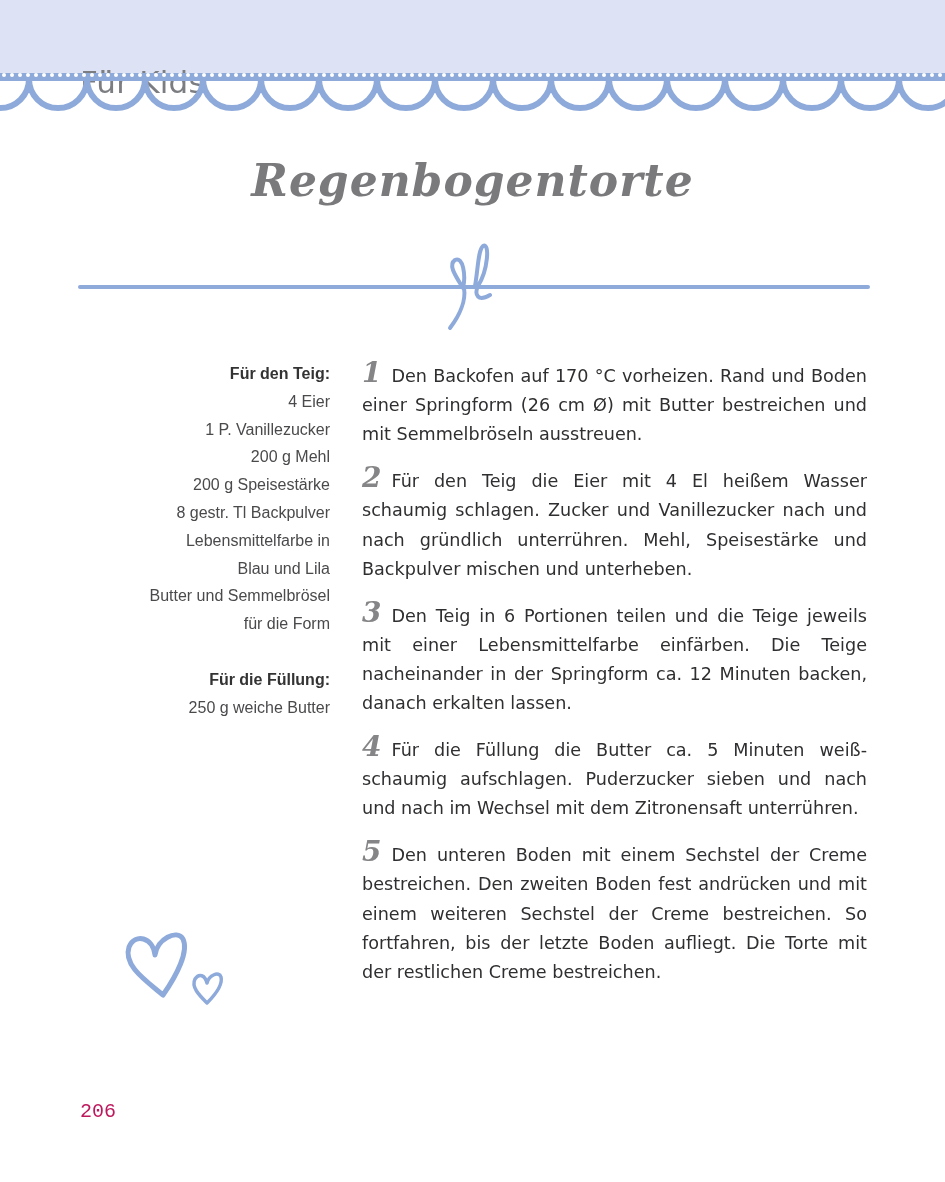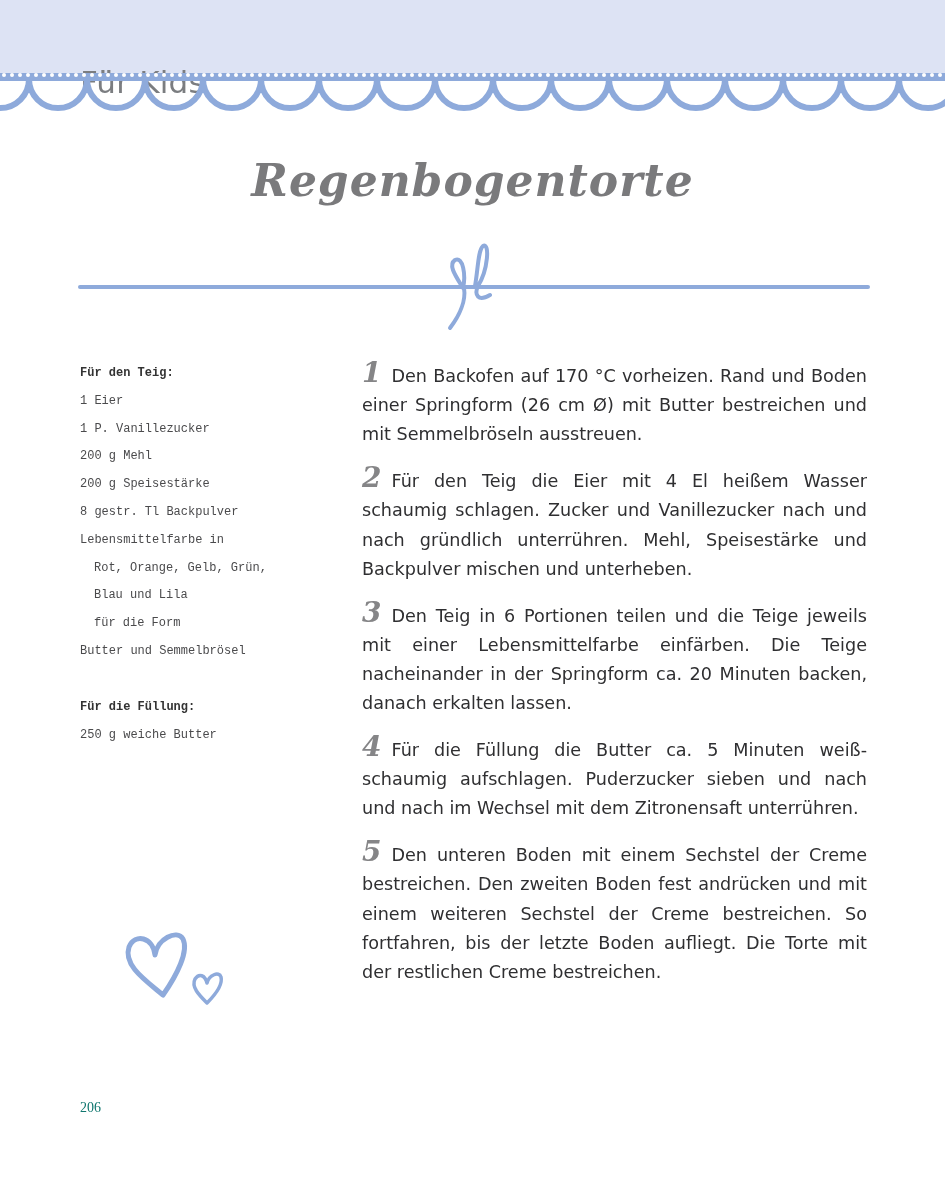--- a/index.html
+++ b/index.html
@@ -29,8 +29,9 @@
     .ribbon { position: absolute; left: 0; top: 240px; width: 945px; height: 100px; }
     .ingredients {
       position: absolute; left: 80px; top: 360px; width: 250px;
-      font-family: Liberation Mono, monospace; font-size: 12px; color: #4a4a4c;
+      font-family: Liberation Sans, sans-serif; font-size: 16px; color: #4a4a4c;
       line-height: 27.8px;
+      text-align: right;
     }
     .ing-heading { font-weight: bold; color: #333; }
     .ing-item { }

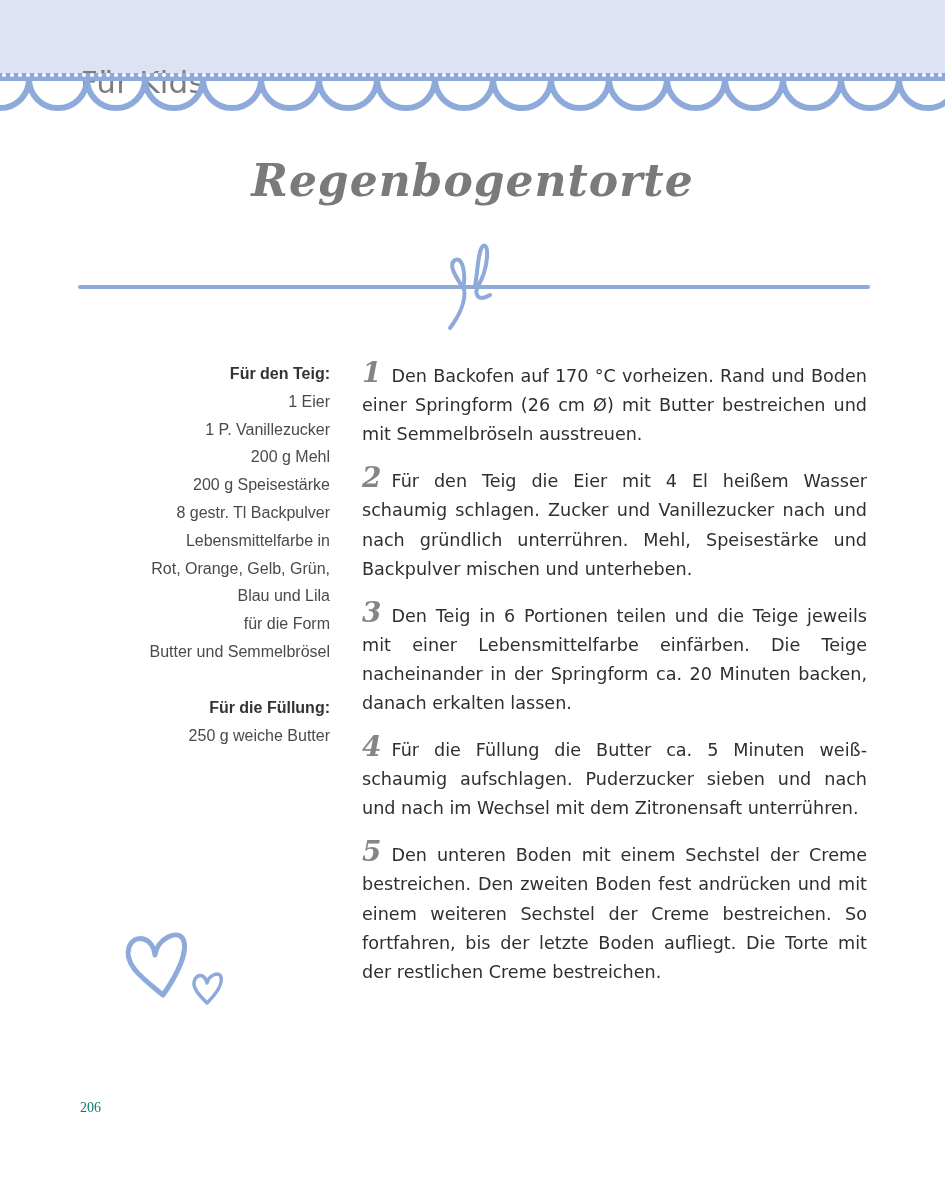--- a/index.html
+++ b/index.html
@@ -86,7 +86,7 @@
 
 <div class="ingredients">
   <div class="ing-heading">Für den Teig:</div>
-  <div class="ing-item">1 Eier</div>
+  <div class="ing-item">4 Eier</div>
   <div class="ing-item">1 P. Vanillezucker</div>
   <div class="ing-item">200 g Mehl</div>
   <div class="ing-item">200 g Speisestärke</div>

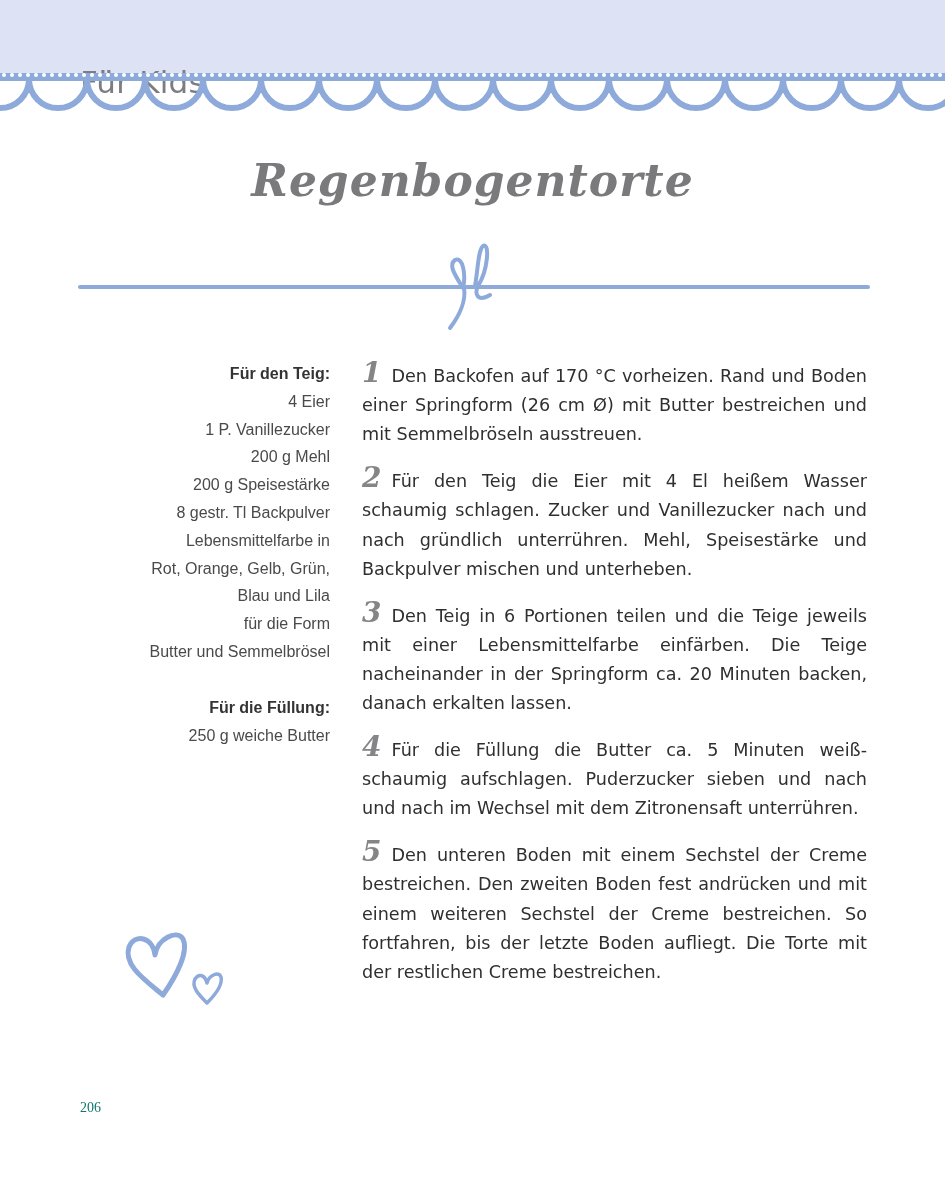--- a/index.html
+++ b/index.html
@@ -92,7 +92,6 @@
   <div class="ing-item">200 g Speisestärke</div>
   <div class="ing-item">8 gestr. Tl Backpulver</div>
   <div class="ing-item">Lebensmittelfarbe in</div>
-  <div class="ing-item indent">Rot, Orange, Gelb, Grün,</div>
   <div class="ing-item indent">Blau und Lila</div>
   <div class="ing-item indent">für die Form</div>
   <div class="ing-item">Butter und Semmelbrösel</div>

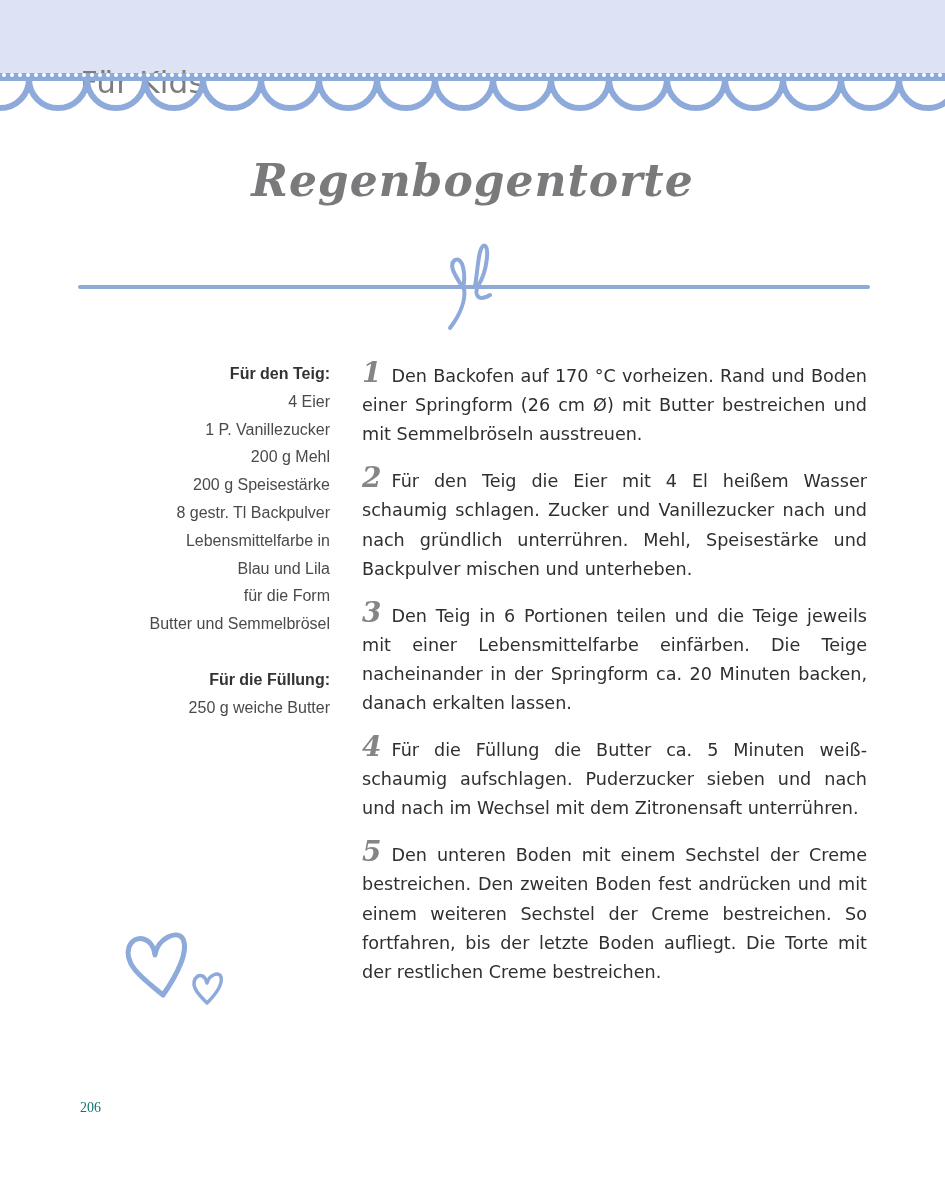--- a/index.html
+++ b/index.html
@@ -93,8 +93,8 @@
   <div class="ing-item">8 gestr. Tl Backpulver</div>
   <div class="ing-item">Lebensmittelfarbe in</div>
   <div class="ing-item indent">Blau und Lila</div>
+  <div class="ing-item">Butter und Semmelbrösel</div>
   <div class="ing-item indent">für die Form</div>
-  <div class="ing-item">Butter und Semmelbrösel</div>
   <div class="ing-gap"></div>
   <div class="ing-heading">Für die Füllung:</div>
   <div class="ing-item">250 g weiche Butter</div>

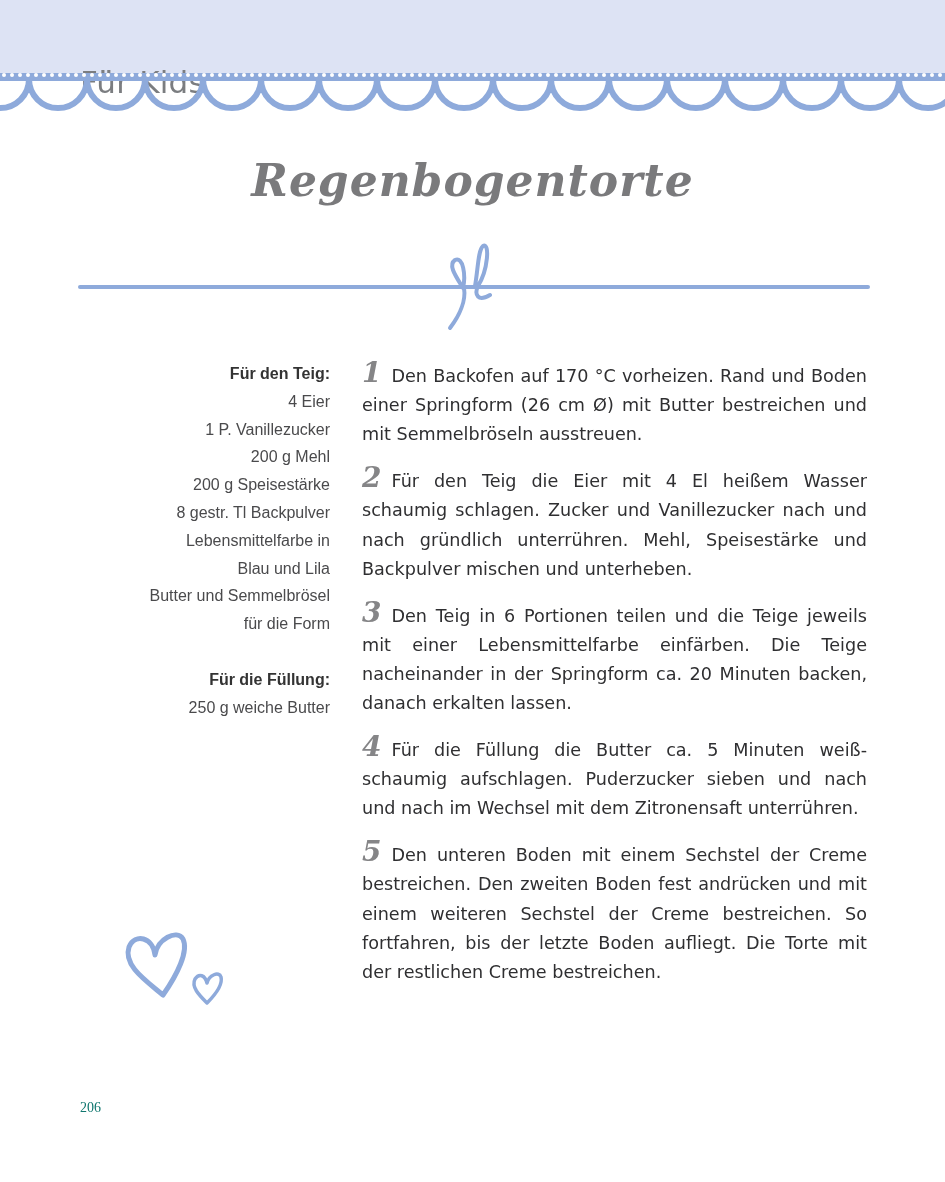--- a/index.html
+++ b/index.html
@@ -115,7 +115,7 @@
     <span class="step-num">2</span><span>Für den Teig die Eier mit 4 El heißem Wasser schaumig schlagen. Zucker und Vanillezucker nach und nach gründlich unterrühren. Mehl, Speisestär­ke und Backpulver mischen und unterheben.</span>
   </p>
   <p class="step">
-    <span class="step-num">3</span><span>Den Teig in 6 Portionen teilen und die Teige jeweils mit einer Lebensmittelfarbe einfärben. Die Teige nacheinander in der Springform ca. 20 Minu­ten backen, danach erkalten lassen.</span>
+    <span class="step-num">3</span><span>Den Teig in 6 Portionen teilen und die Teige jeweils mit einer Lebensmittelfarbe einfärben. Die Teige nacheinander in der Springform ca. 12 Minu­ten backen, danach erkalten lassen.</span>
   </p>
   <p class="step">
     <span class="step-num">4</span><span>Für die Füllung die Butter ca. 5 Minuten weiß­schaumig aufschlagen. Puderzucker sieben und nach und nach im Wechsel mit dem Zitronensaft unterrühren.</span>

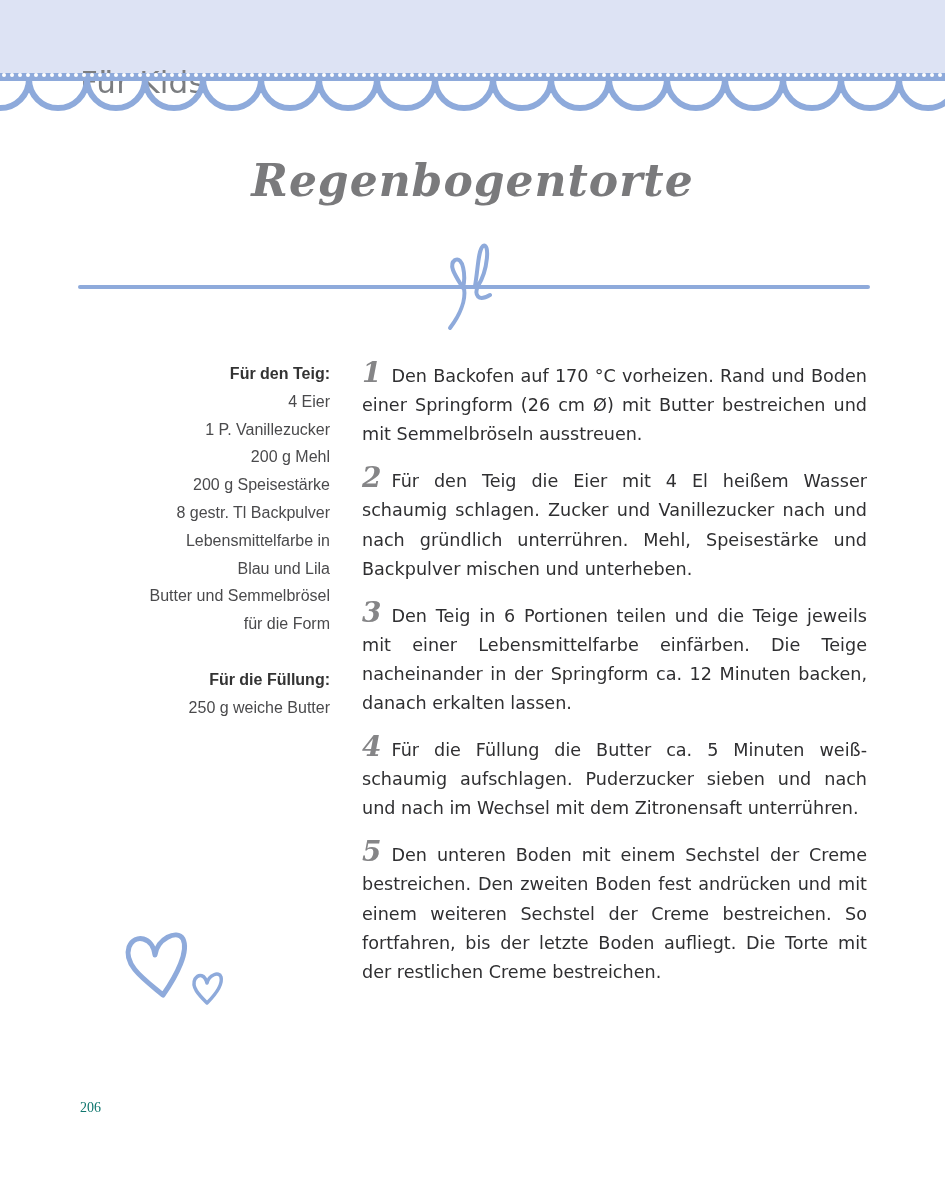--- a/index.html
+++ b/index.html
@@ -50,7 +50,7 @@
     }
     .page-number {
       position: absolute; left: 80px; top: 1100px;
-      font-family: Liberation Serif, serif; font-size: 14px; color: #0f766e;
+      font-family: Liberation Mono, monospace; font-size: 20px; color: #be185d;
     }
   </style>
 </head>

